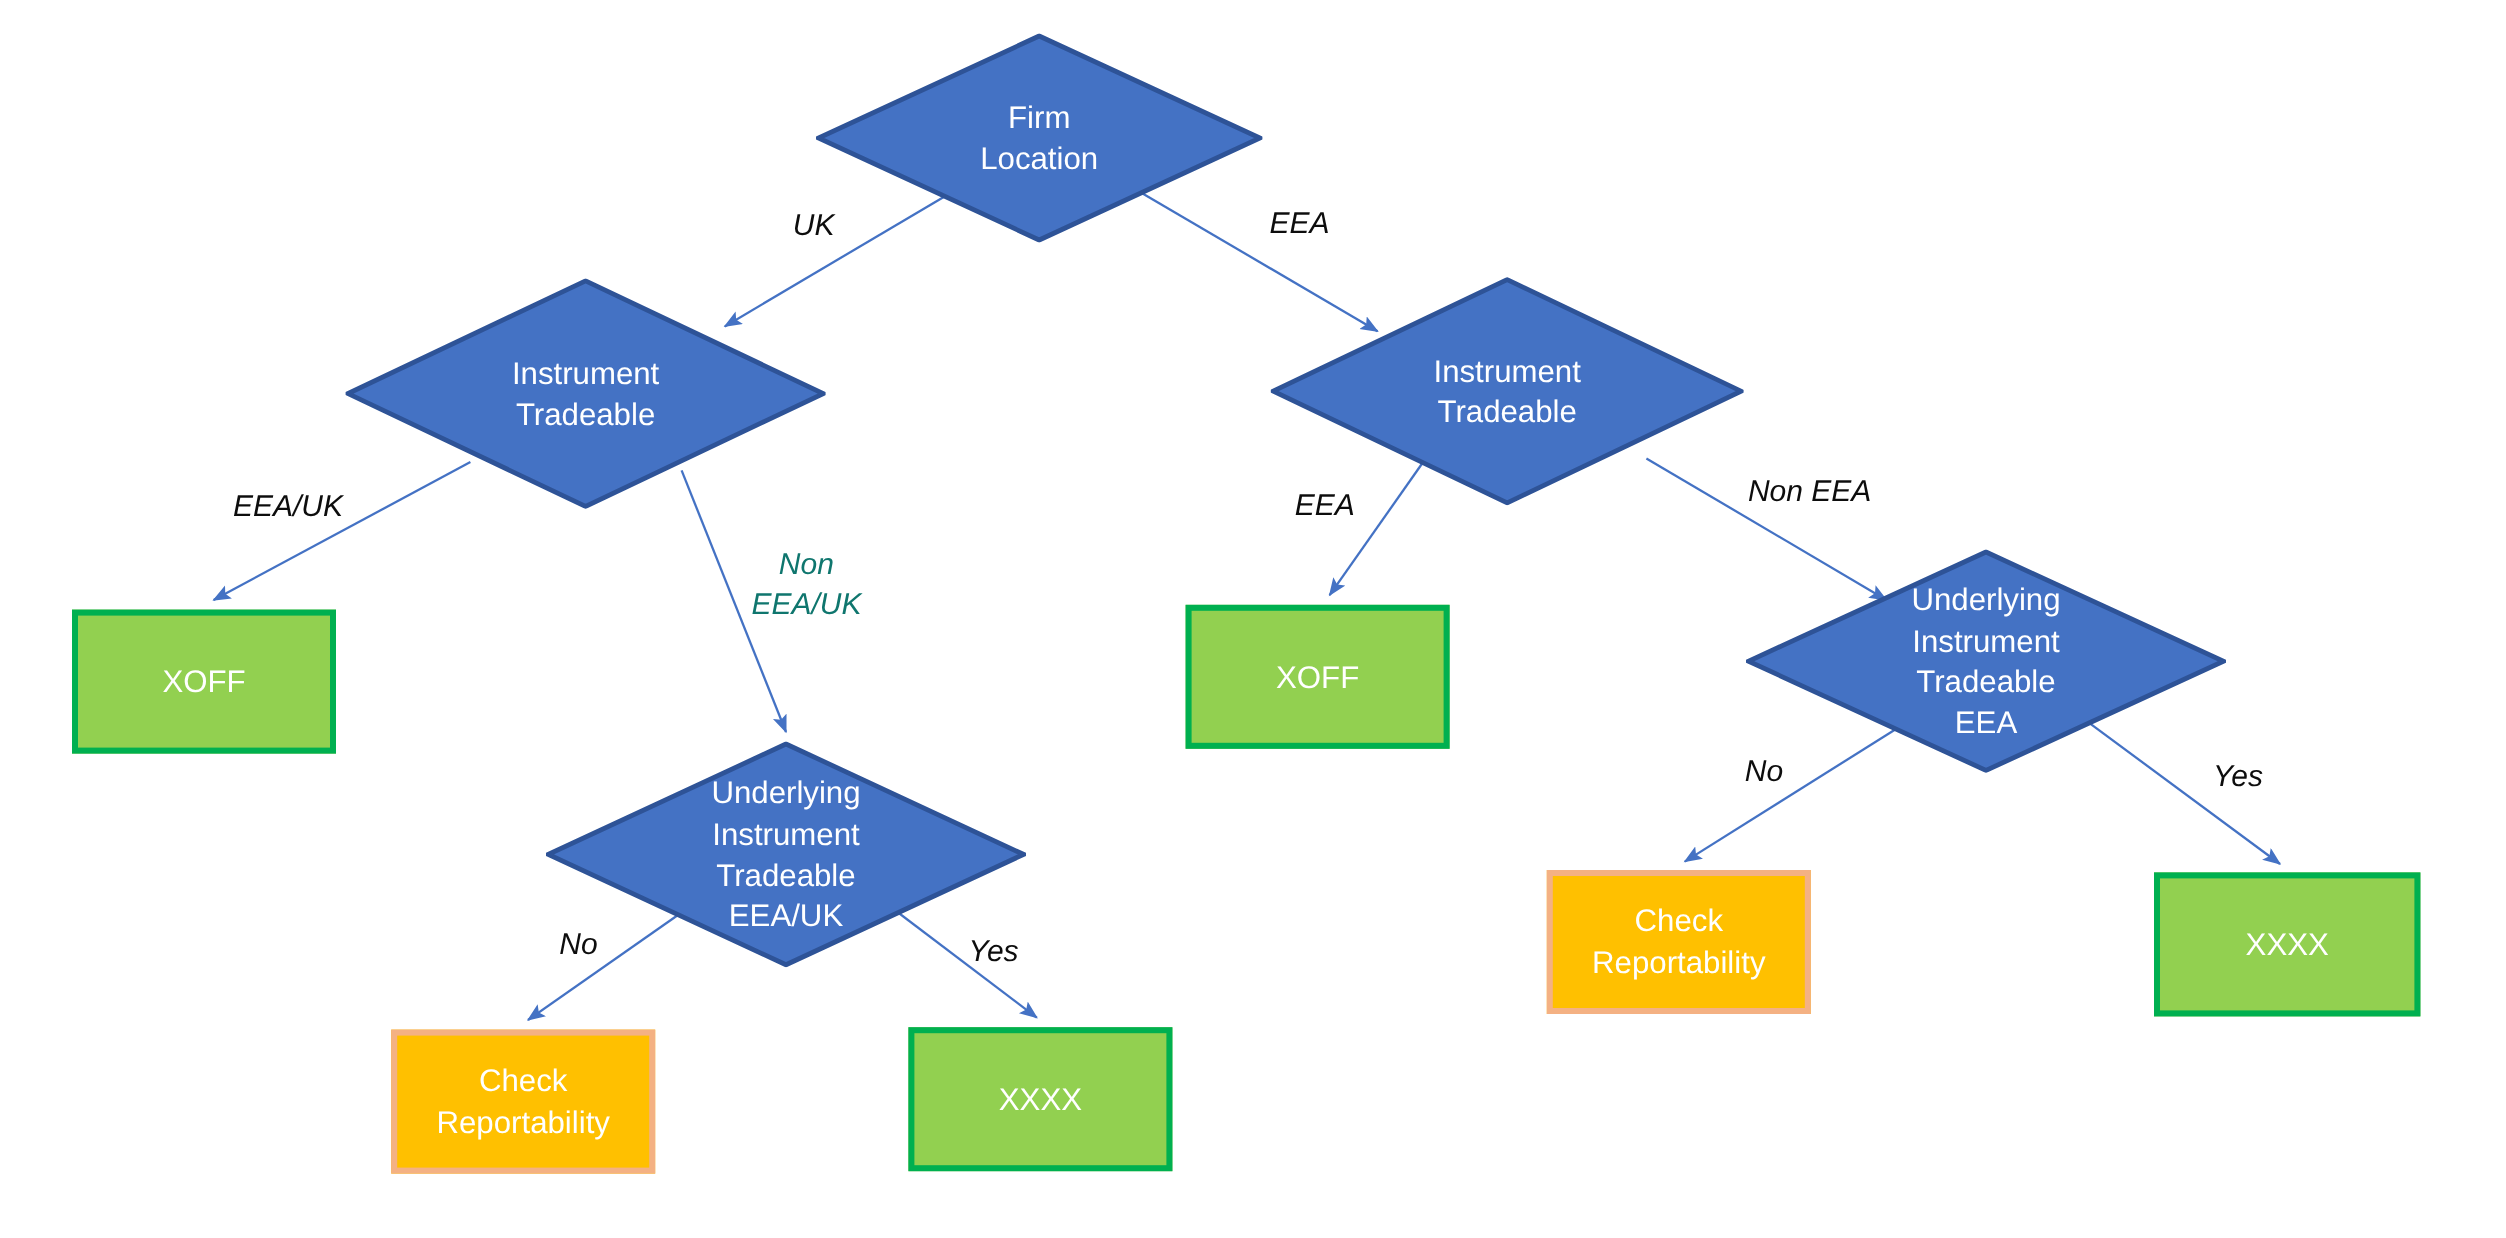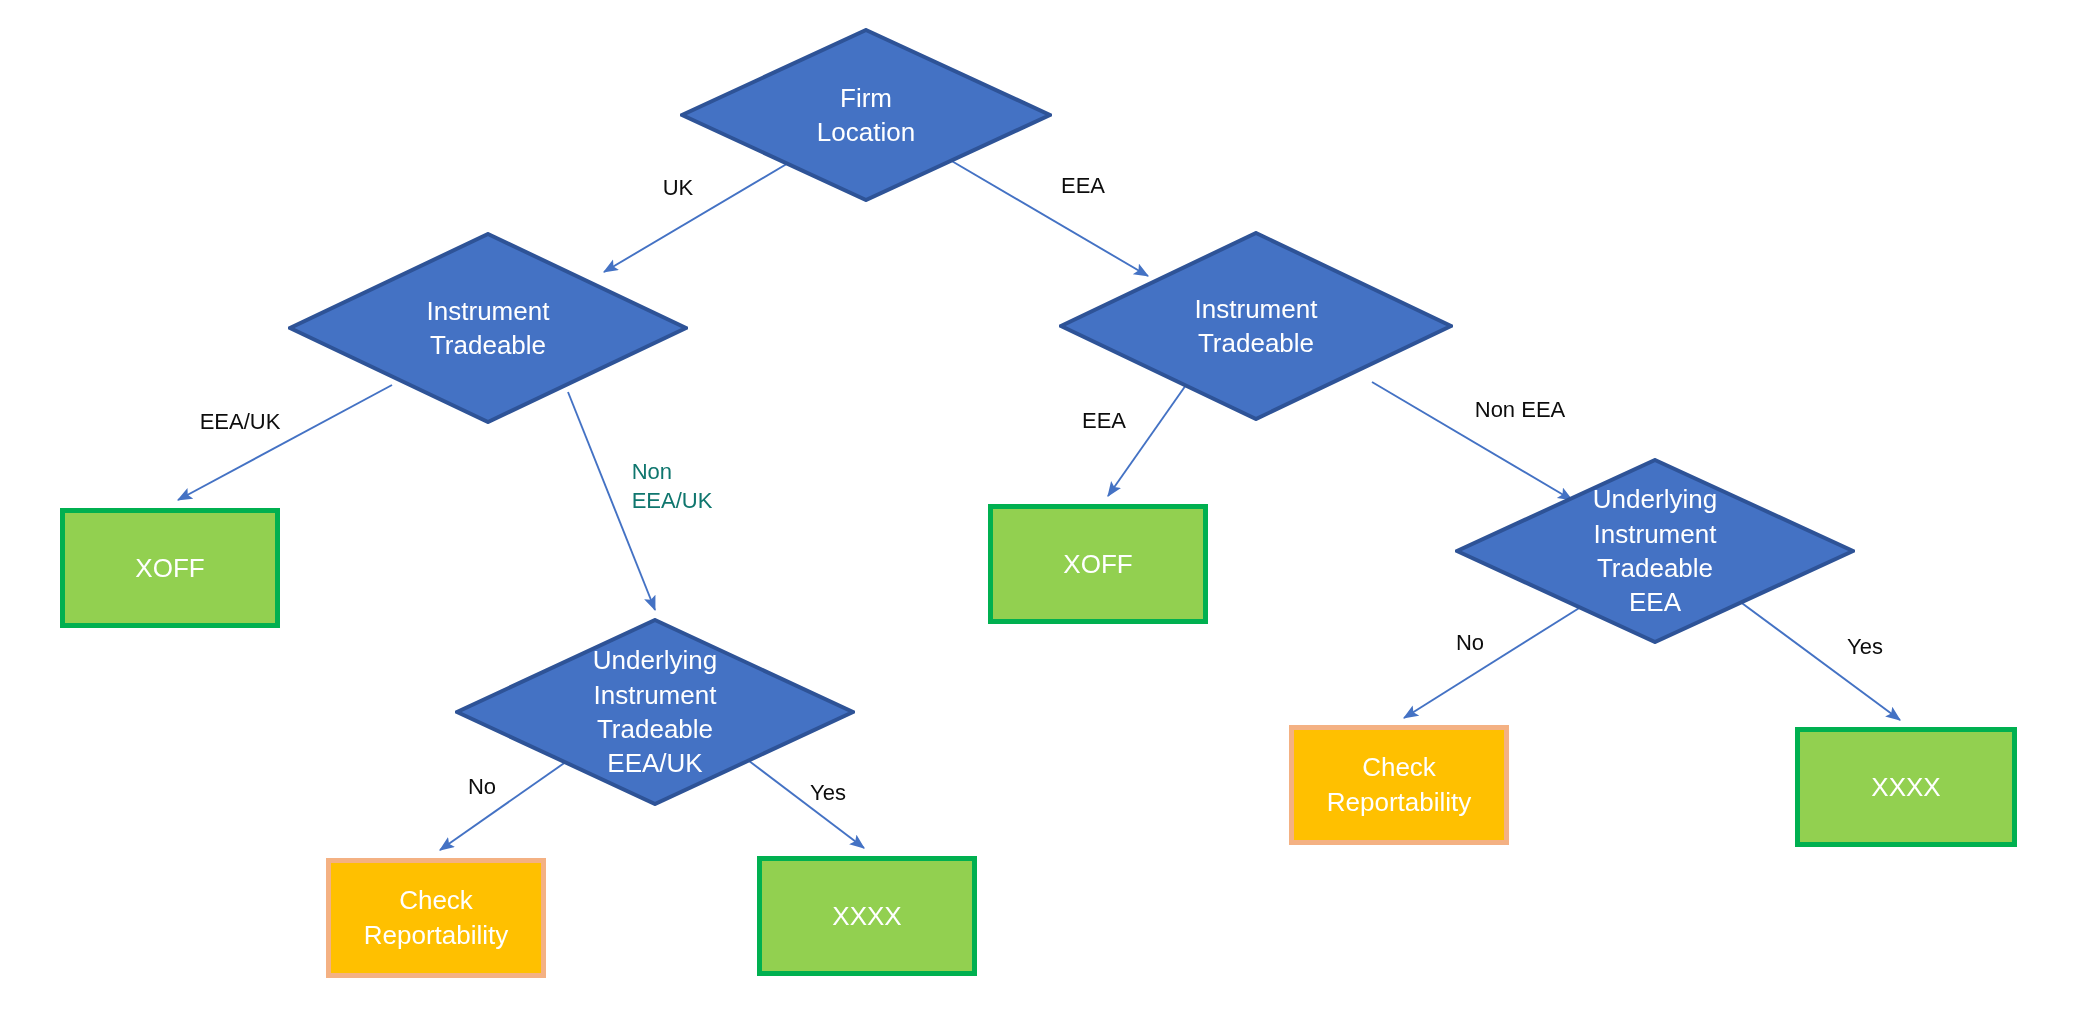--- a/index.html
+++ b/index.html
@@ -73,11 +73,13 @@
   .edge-label {
     position: absolute;
     color: #0d0d0d;
-    font-size: 22px;
+    font-size: 25px;
     line-height: 1.3;
+    text-align: center;
     white-space: pre-line;
     font-family: "Liberation Sans", sans-serif;
     transform: translate(-50%, -50%);
+    font-style: italic;
   }
 </style>
 </head>

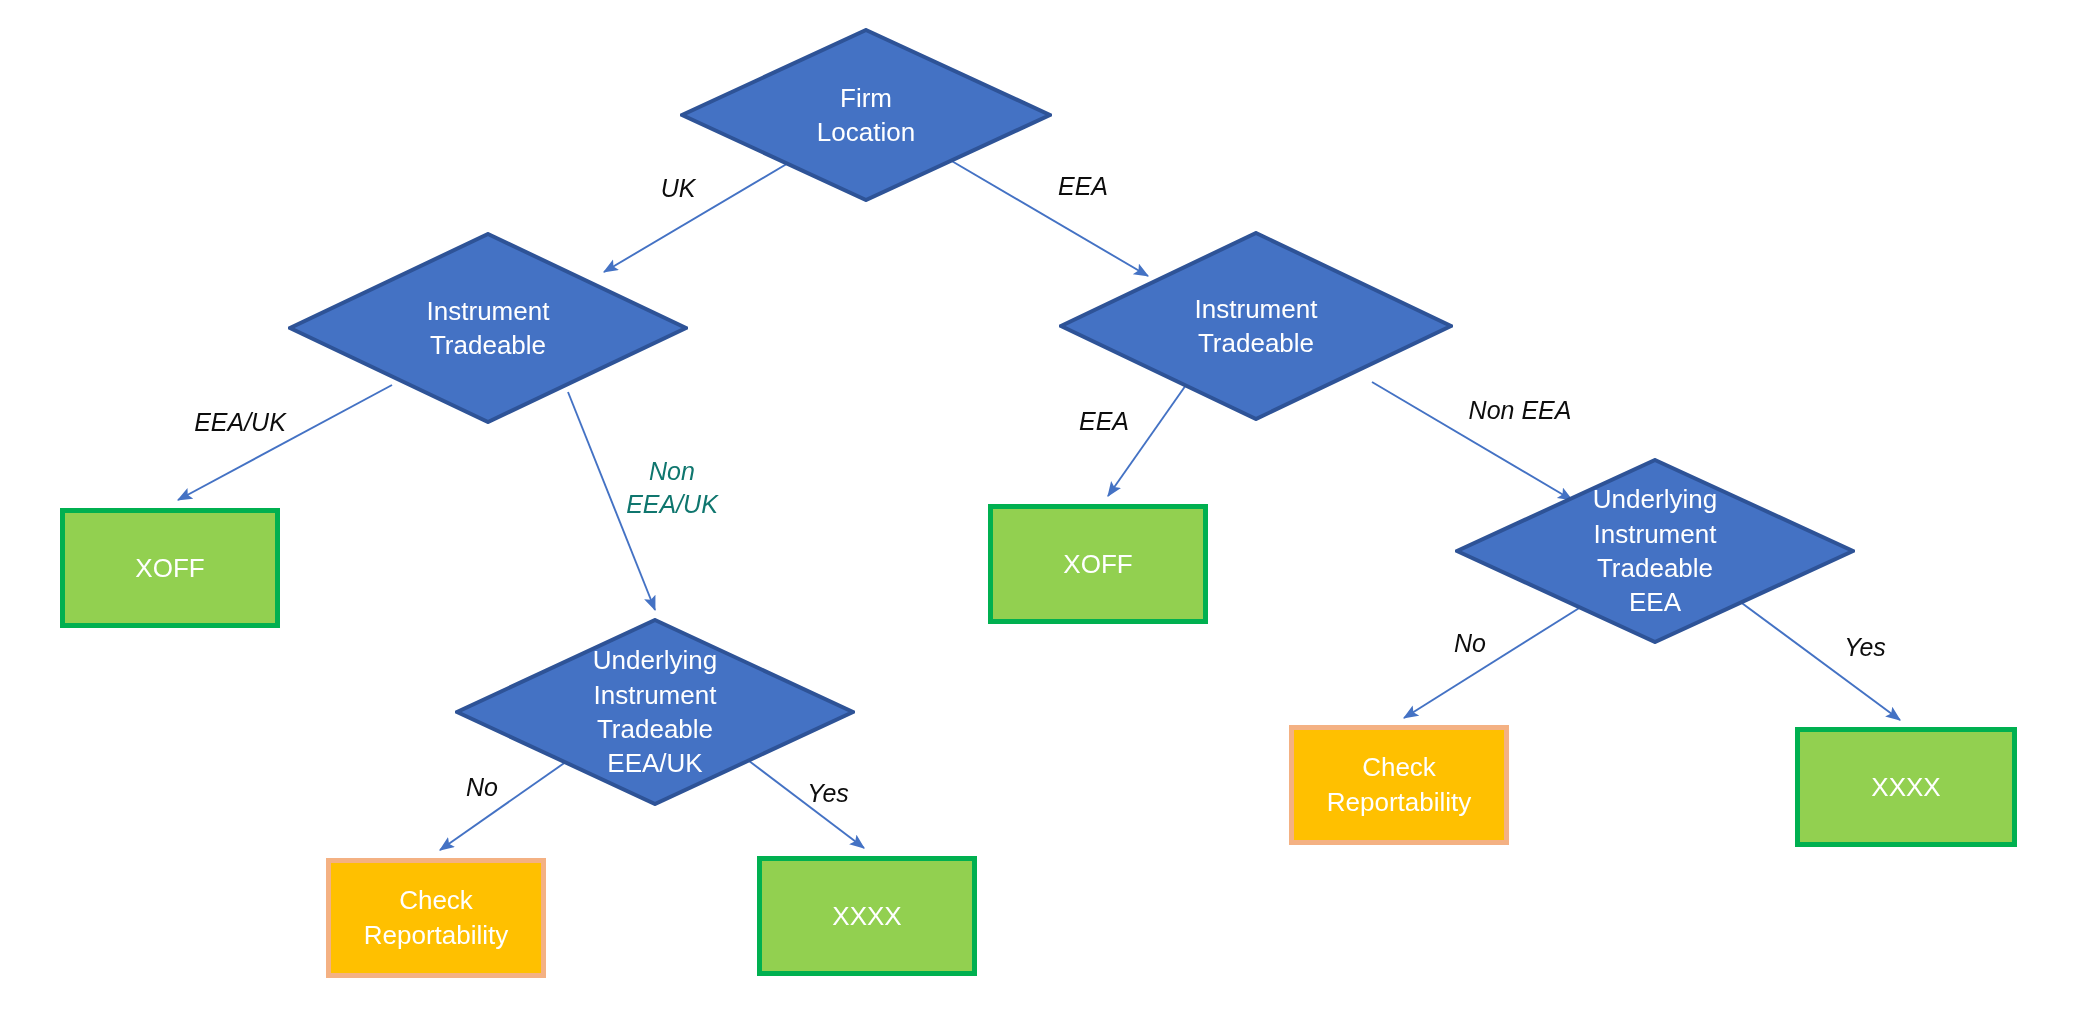--- a/index.html
+++ b/index.html
@@ -173,7 +173,7 @@
       <div class="edge-label" style="left: 672px; top: 487px; color: #0f766e;">Non
 EEA/UK</div>
       <div class="edge-label" style="left: 1104px; top: 421px; color: rgb(13, 13, 13);">EEA</div>
-      <div class="edge-label" style="left: 1508px; top: 410px; color: rgb(13, 13, 13); margin-left: 12px;">Non EEA</div>
+      <div class="edge-label" style="left: 1508px; top: 410px; color: rgb(13, 13, 13);">Non EEA</div>
       <div class="edge-label" style="left: 482px; top: 787px; color: rgb(13, 13, 13);">No</div>
       <div class="edge-label" style="left: 828px; top: 793px; color: rgb(13, 13, 13);">Yes</div>
       <div class="edge-label" style="left: 1470px; top: 643px; color: rgb(13, 13, 13);">No</div>

